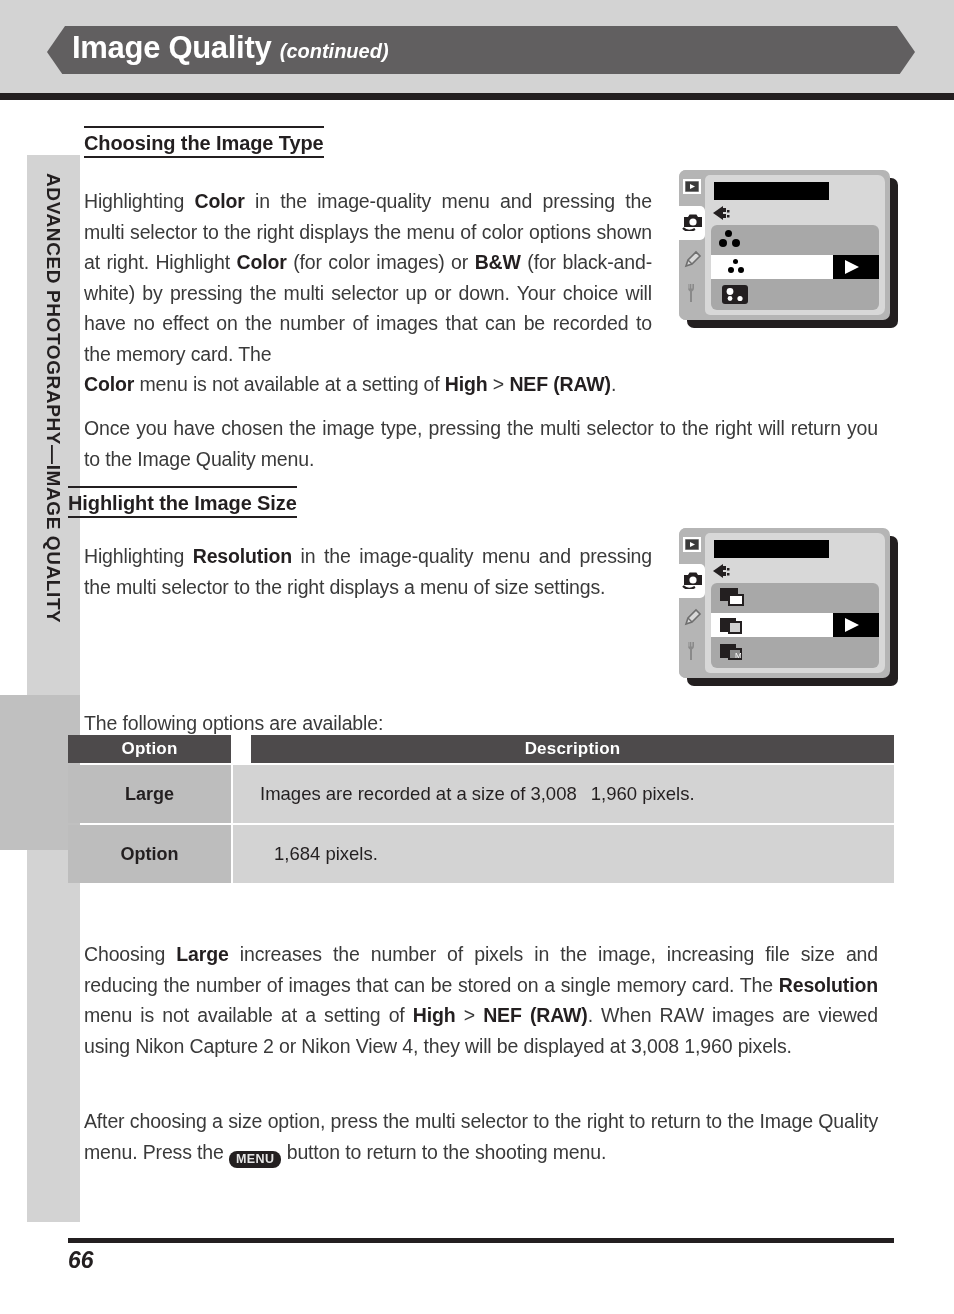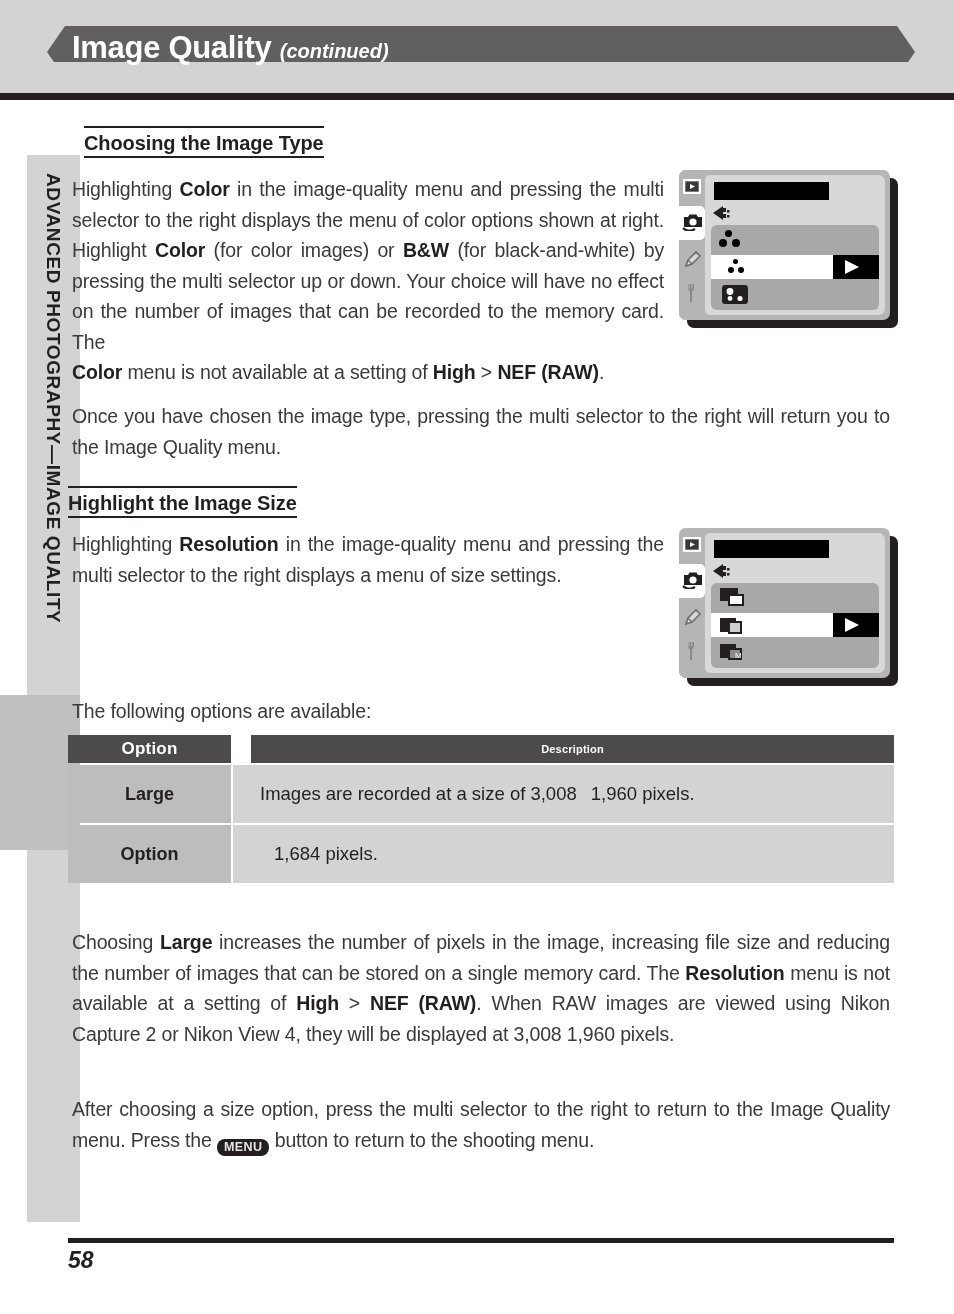--- a/index.html
+++ b/index.html
@@ -18,7 +18,7 @@
     background:#d3d3d3;
   }
   .banner{
-    position:absolute;left:47px;top:26px;width:868px;height:36px;
+    position:absolute;left:47px;top:26px;width:868px;height:48px;
     background:#615f60;
     clip-path:polygon(18px 0, 850px 0, 868px 26px, 850px 52px, 18px 52px, 0 26px);
   }

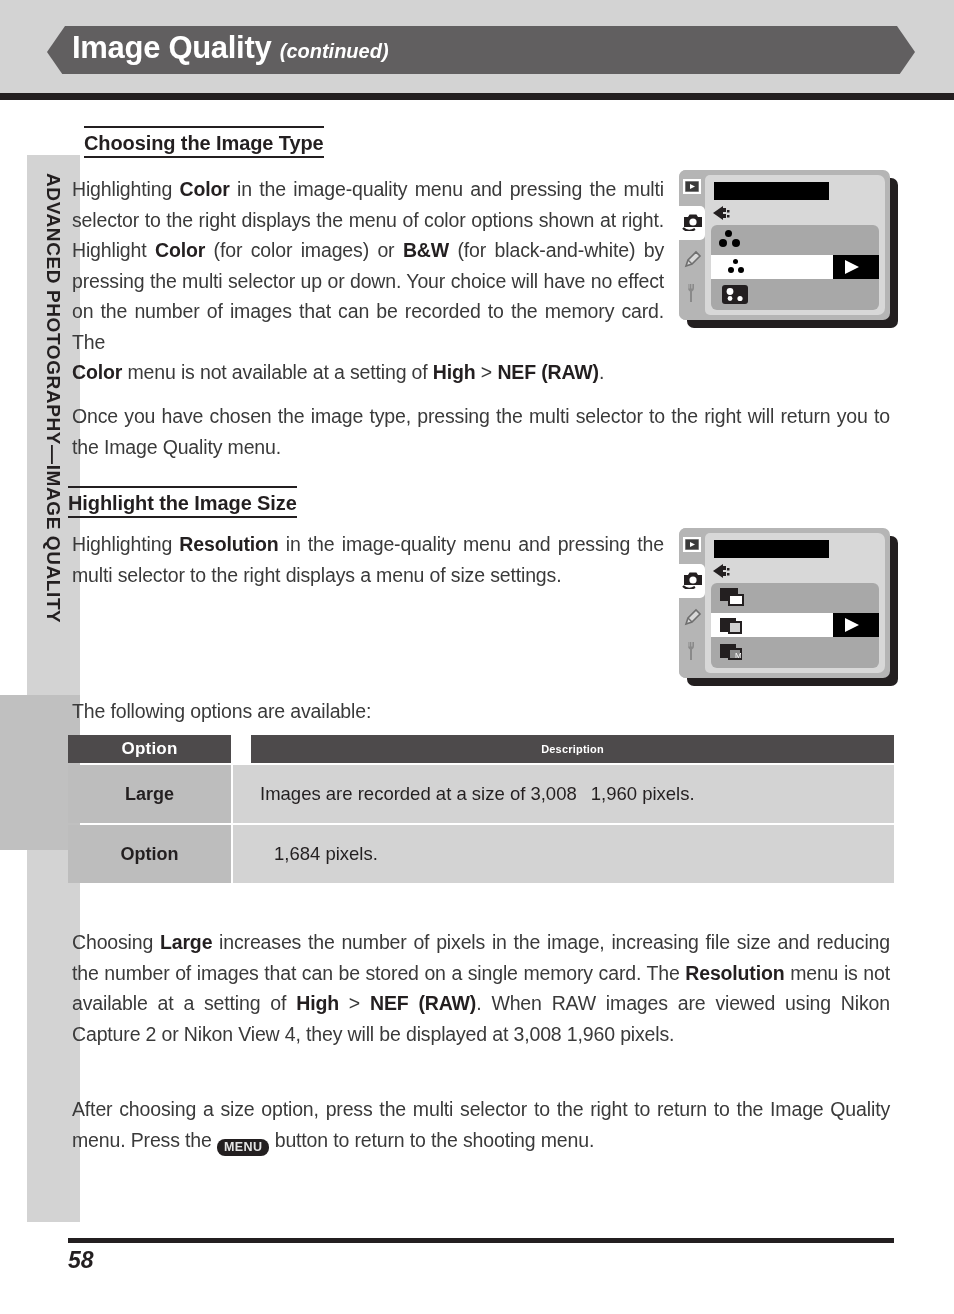--- a/index.html
+++ b/index.html
@@ -69,7 +69,7 @@
   .sec-wrap{position:relative;}
 
   p.body{
-    margin:4px;
+    margin:16px;
     font-size:19.5px;
     line-height:30.5px;
     color:#3a3a3a;

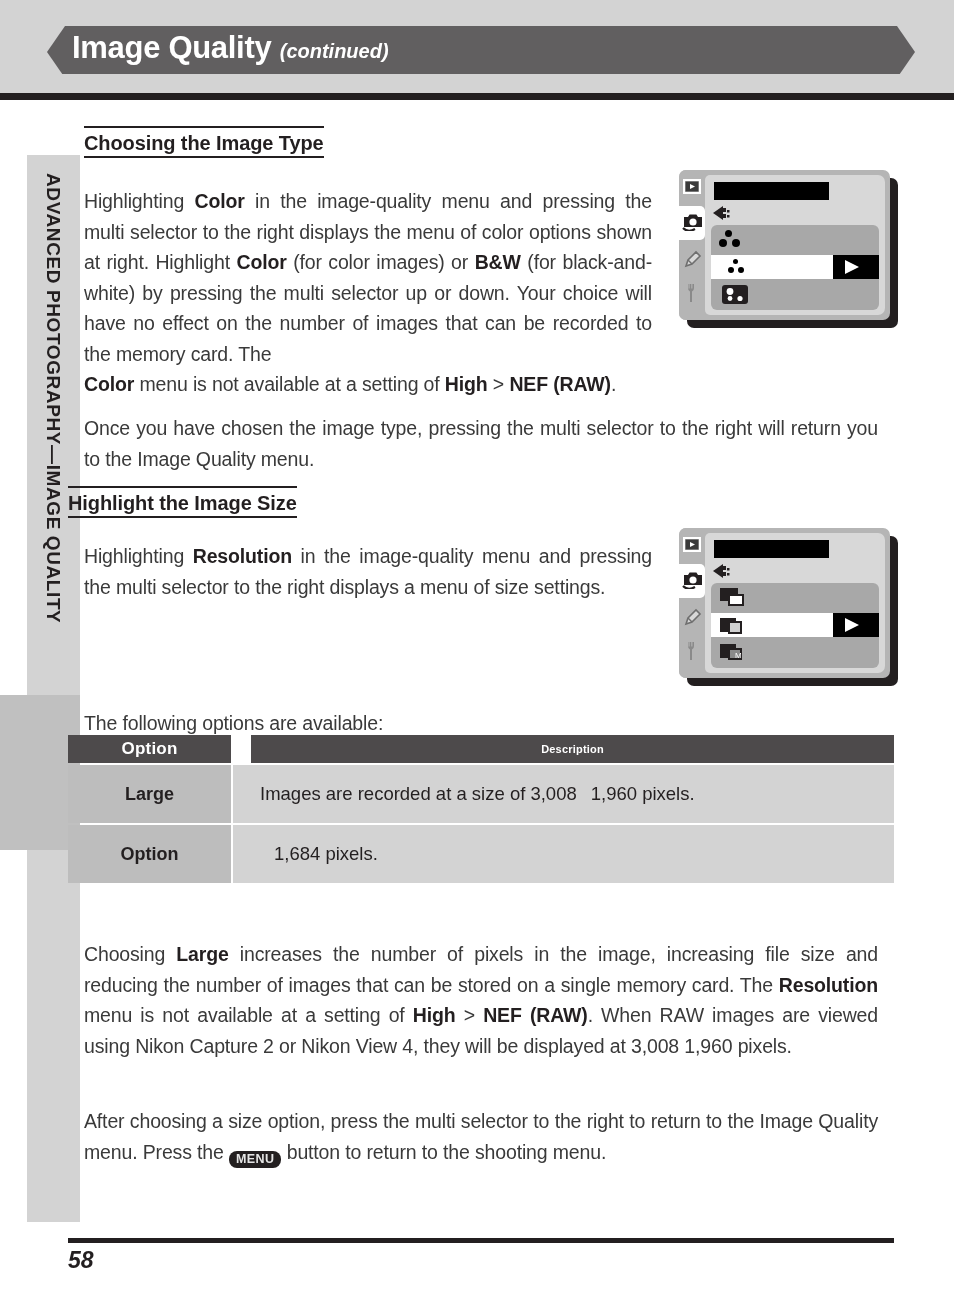--- a/index.html
+++ b/index.html
@@ -139,7 +139,7 @@
   .thead{display:flex;height:28px;}
   .th1{width:163px;background:#4d4a4b;color:#fff;font-weight:bold;font-size:17px;
        display:flex;align-items:center;justify-content:center;letter-spacing:0.2px;}
-  .th2{flex:1;margin-left:20px;background:#4d4a4b;color:#fff;font-weight:bold;font-size:11px;
+  .th2{flex:1;margin-left:20px;background:#4d4a4b;color:#fff;font-weight:bold;font-size:17px;
        display:flex;align-items:center;justify-content:center;letter-spacing:0.2px;}
   .trow{display:flex;height:58px;margin-top:2px;}
   .tc1{width:163px;background:#bdbdbd;color:#231f20;font-weight:bold;font-size:18px;

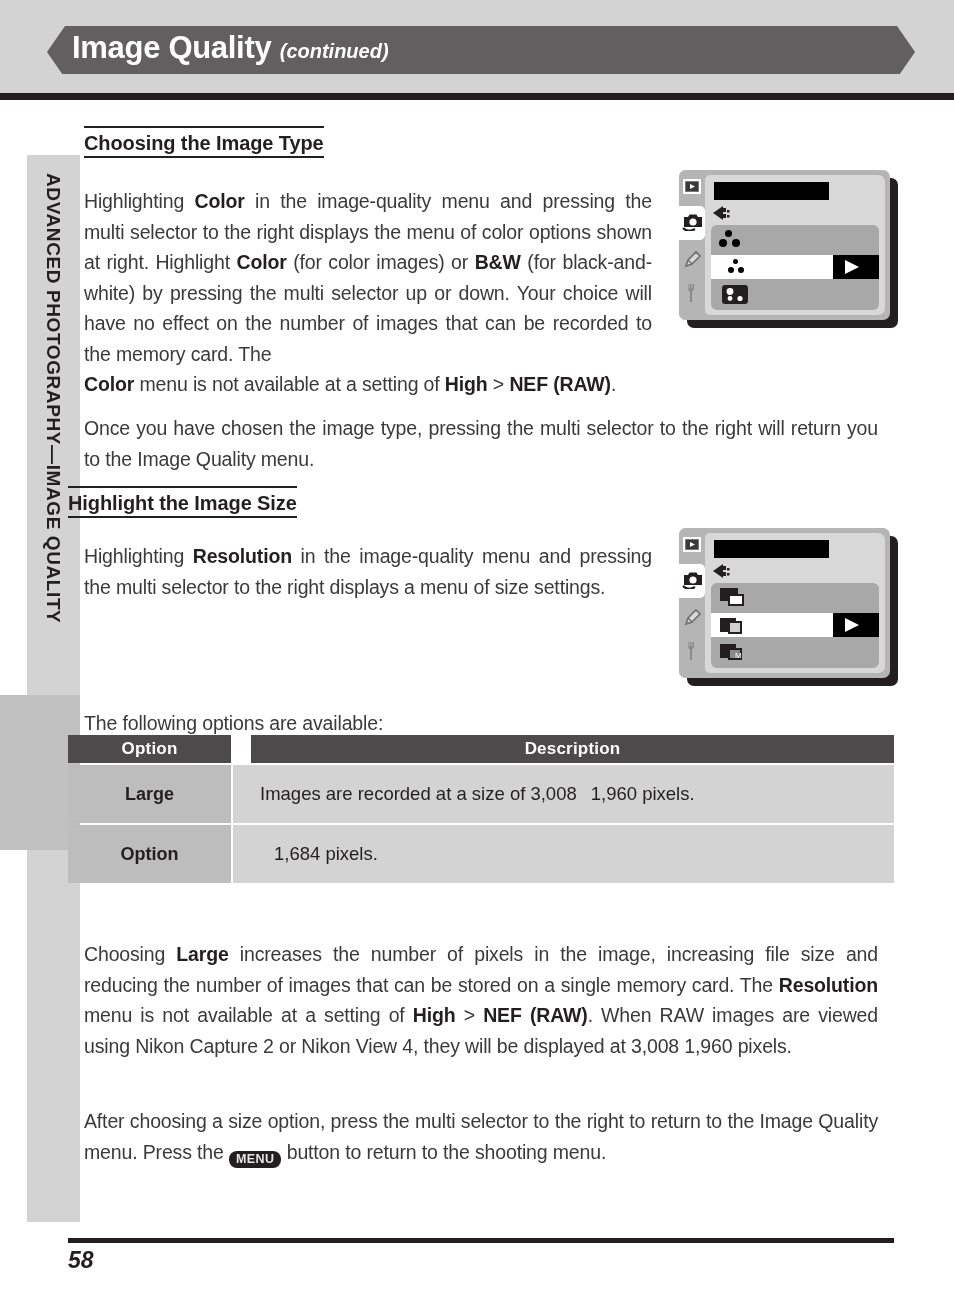--- a/index.html
+++ b/index.html
@@ -395,6 +395,6 @@
 </div>
 
 <div class="foot-rule"></div>
-<div class="pageno">58</div>
+<div class="pageno">66</div>
 
 </body></html>

